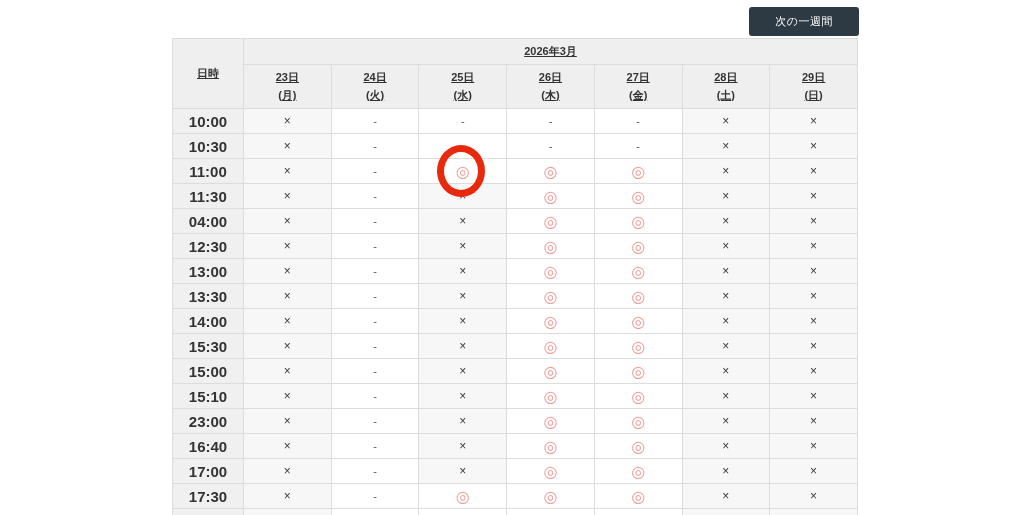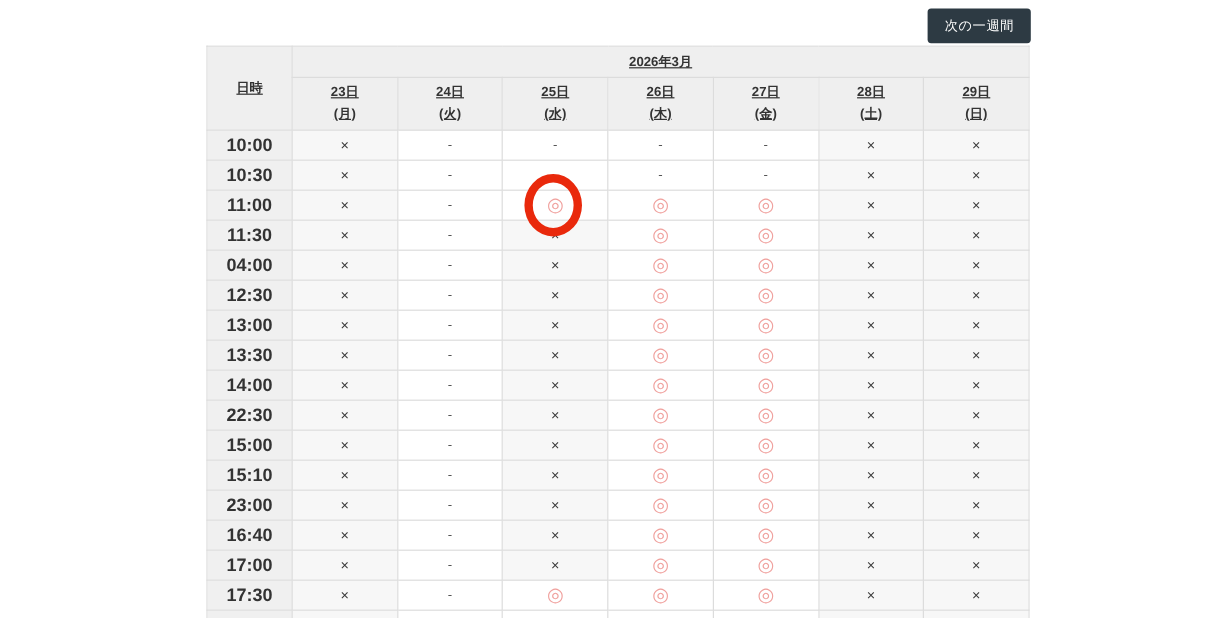--- a/index.html
+++ b/index.html
@@ -20,7 +20,7 @@
     border-radius: 3px;
     font-size: 11px;
     font-family: Liberation Sans, sans-serif;
-    padding: 7px 14px;
+    padding: 7px 26px;
     cursor: pointer;
     letter-spacing: 0.5px;
   }

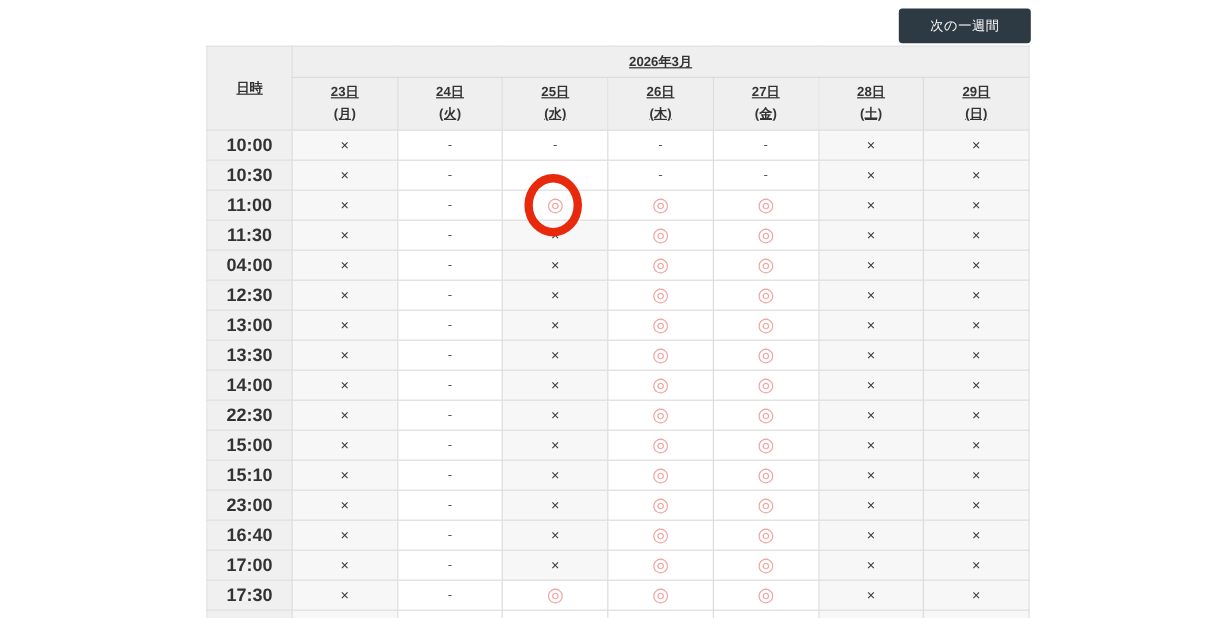--- a/index.html
+++ b/index.html
@@ -228,7 +228,7 @@
           <td class="slot state-x">×</td>
         </tr>
         <tr>
-          <td class="time-cell">22:30</td>
+          <td class="time-cell">15:30</td>
           <td class="slot state-x">×</td>
           <td class="slot state-dash">-</td>
           <td class="slot state-x">×</td>

